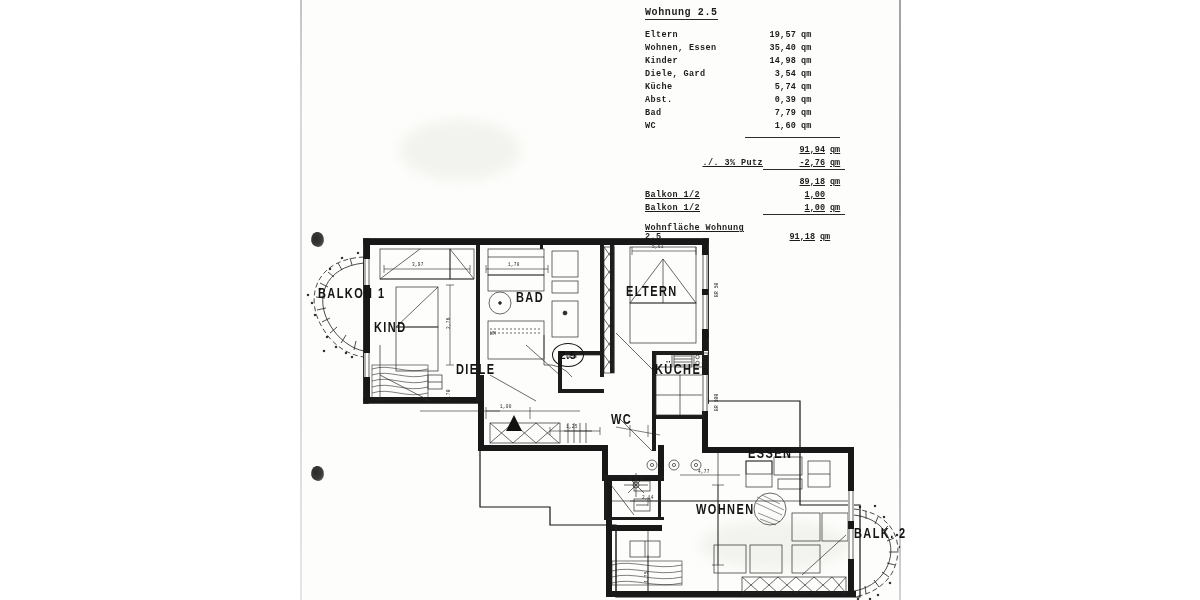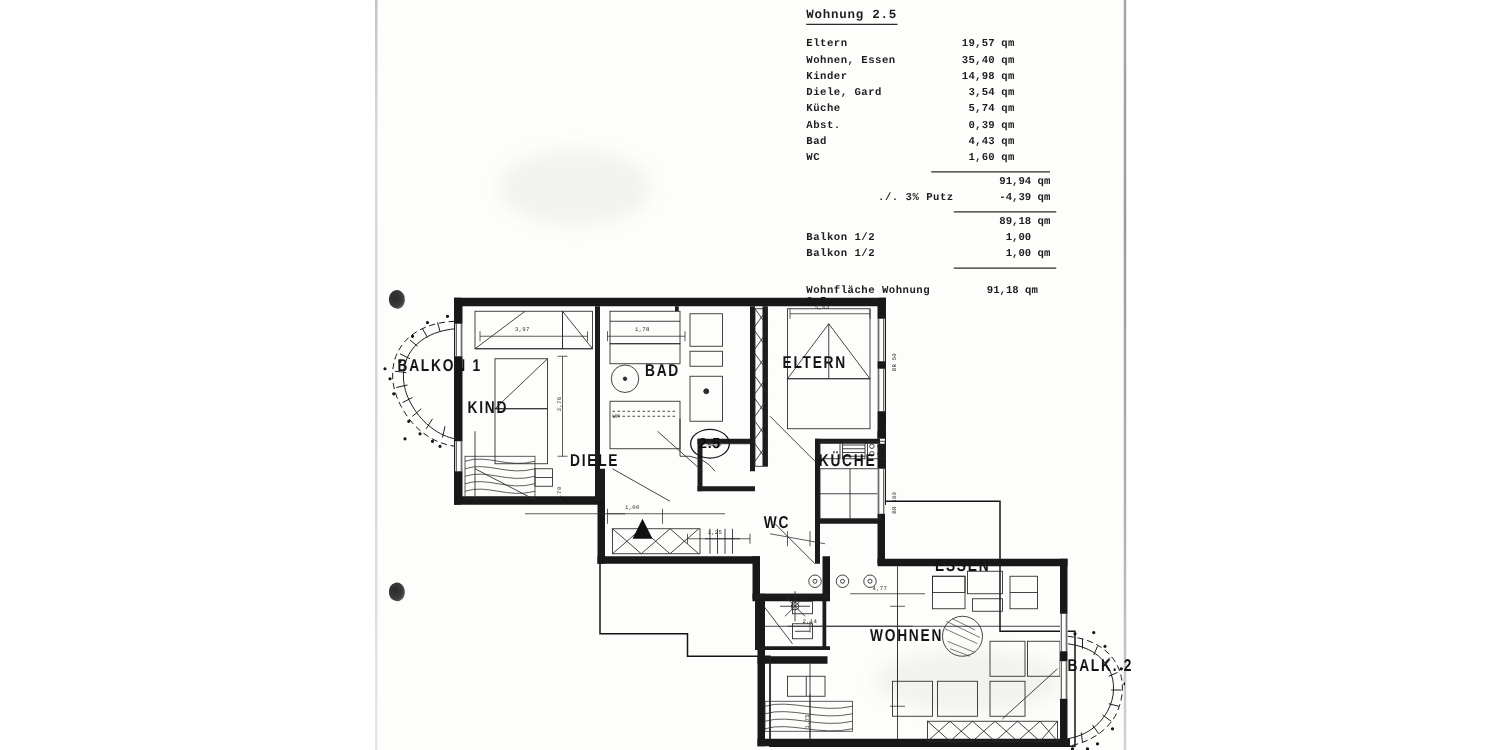--- a/index.html
+++ b/index.html
@@ -258,7 +258,7 @@
       </div>
       <div class="arow">
         <span class="lbl">Bad</span>
-        <span class="val">4,43</span>
+        <span class="val">7,79</span>
         <span class="unit">qm</span>
       </div>
       <div class="arow">

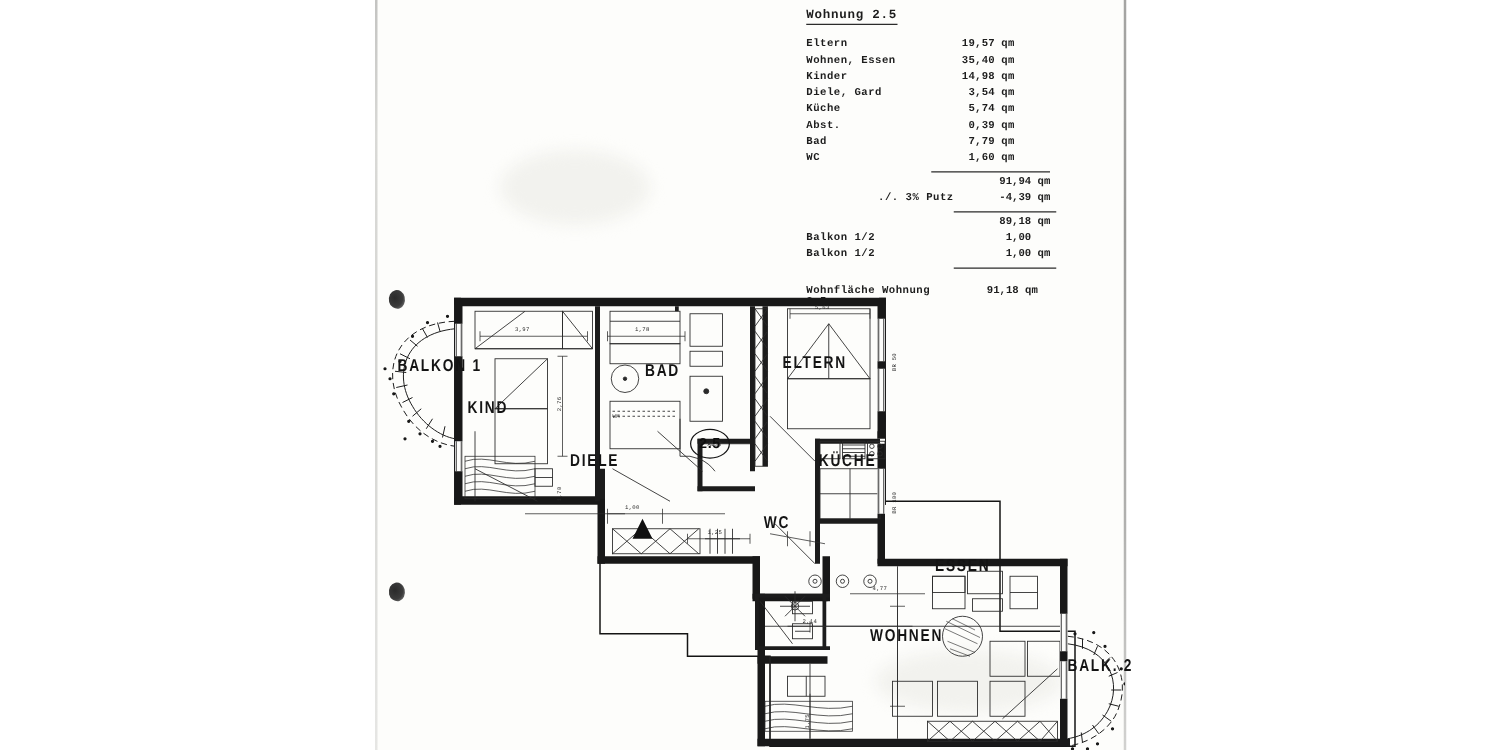--- a/index.html
+++ b/index.html
@@ -127,8 +127,9 @@
   #sum-block { margin-left: 0px; }
   .srow {
     display: flex;
-    align-items: flex-start;
+    align-items: flex-end;
     height: 13px;
+    text-decoration: underline;
   }
   .srow .note {
     width: 118px;

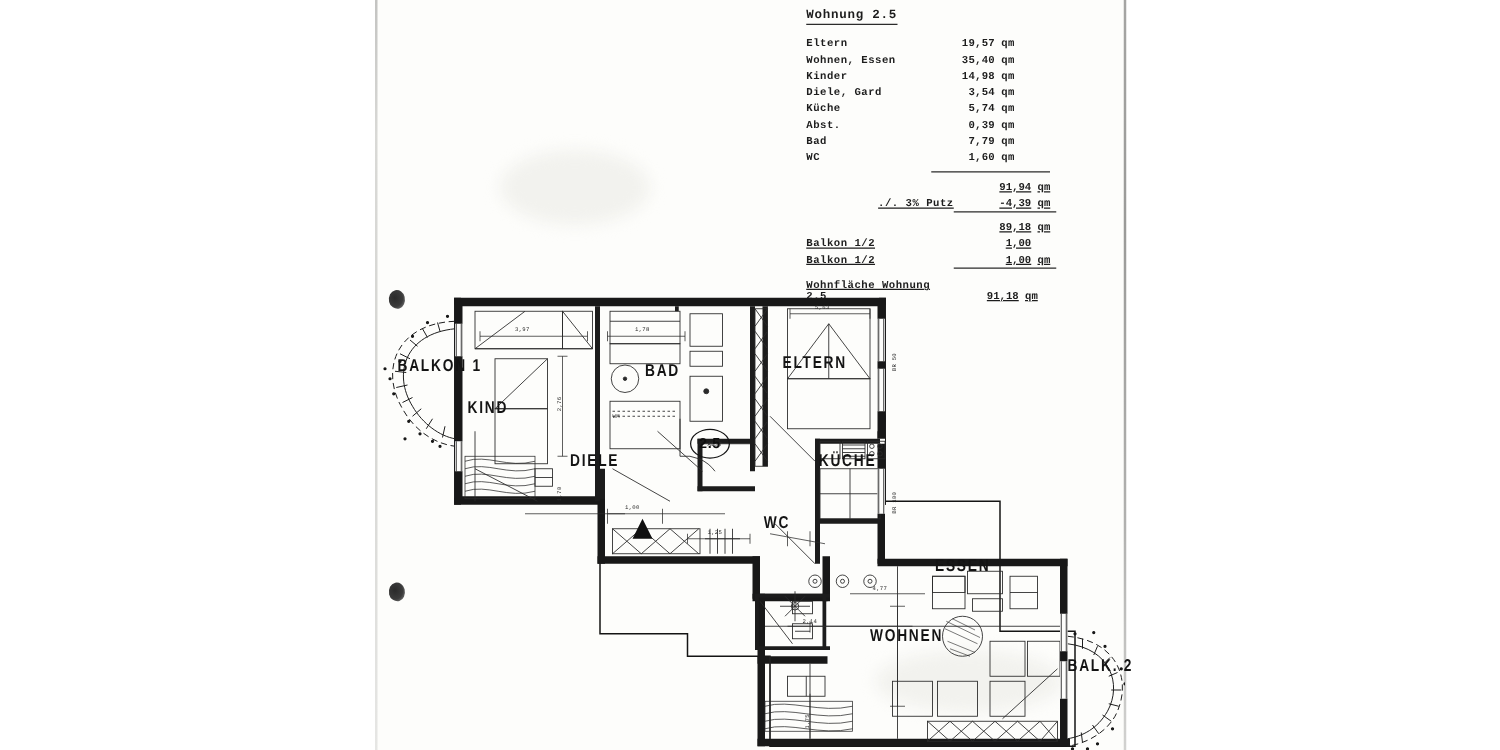--- a/index.html
+++ b/index.html
@@ -279,7 +279,7 @@
       </div>
       <div class="srow">
         <span class="note">./. 3% Putz</span>
-        <span class="val">-4,39</span>
+        <span class="val">-2,76</span>
         <span class="unit">qm</span>
       </div>
       <div class="rule" id="rule-putz"></div>

